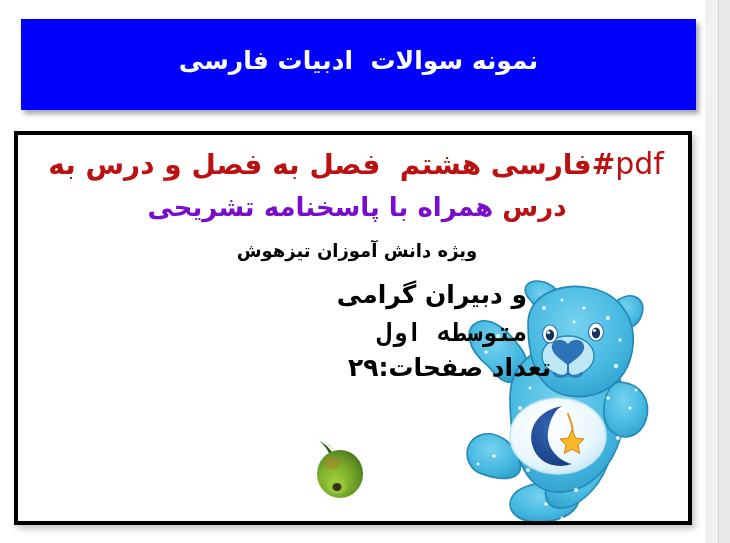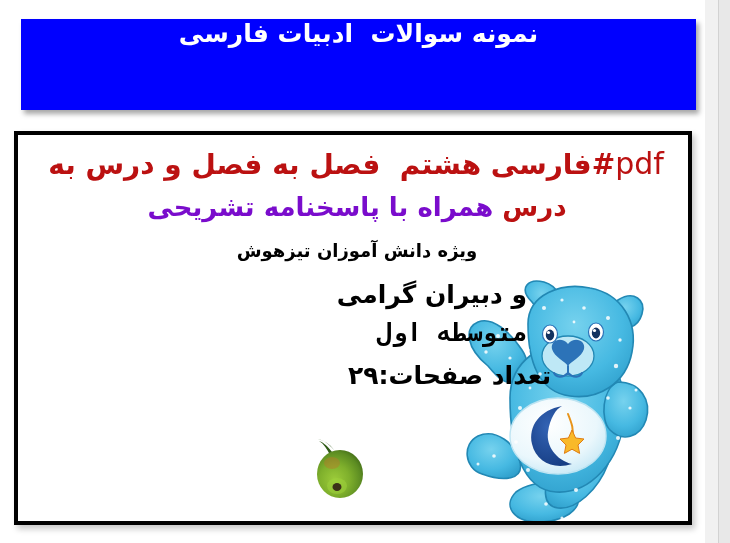--- a/index.html
+++ b/index.html
@@ -26,7 +26,7 @@
     position:absolute;left:21px;top:19px;width:675px;height:91px;
     background:#0000ff;
     box-shadow:3px 4px 5px rgba(0,0,0,.35);
-    display:flex;align-items:flex-start;justify-content:center;
+    display:flex;align-items:center;justify-content:center;
     box-sizing:border-box;
   }
   .banner-text{

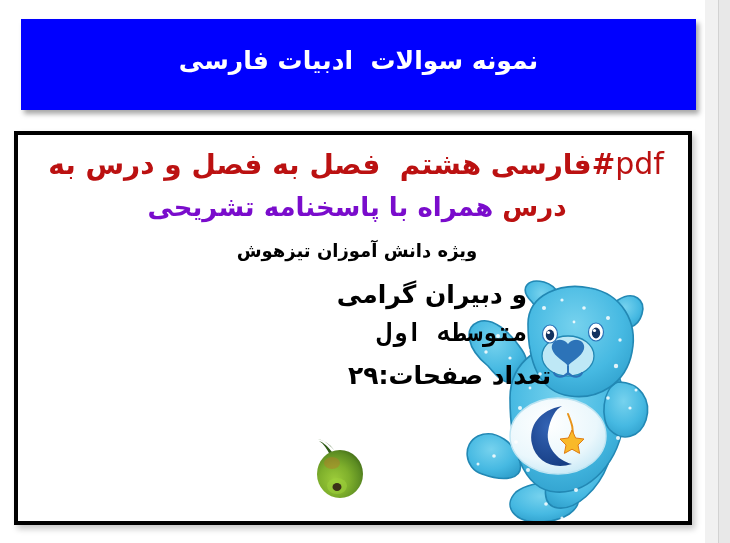--- a/index.html
+++ b/index.html
@@ -111,7 +111,7 @@
   }
   .l6{
     font-size:25px;font-weight:bold;color:#000000;
-    margin-top:13px;
+    margin-top:5px;
     text-align:center;
     padding-left:185px;
     line-height:1.15;

